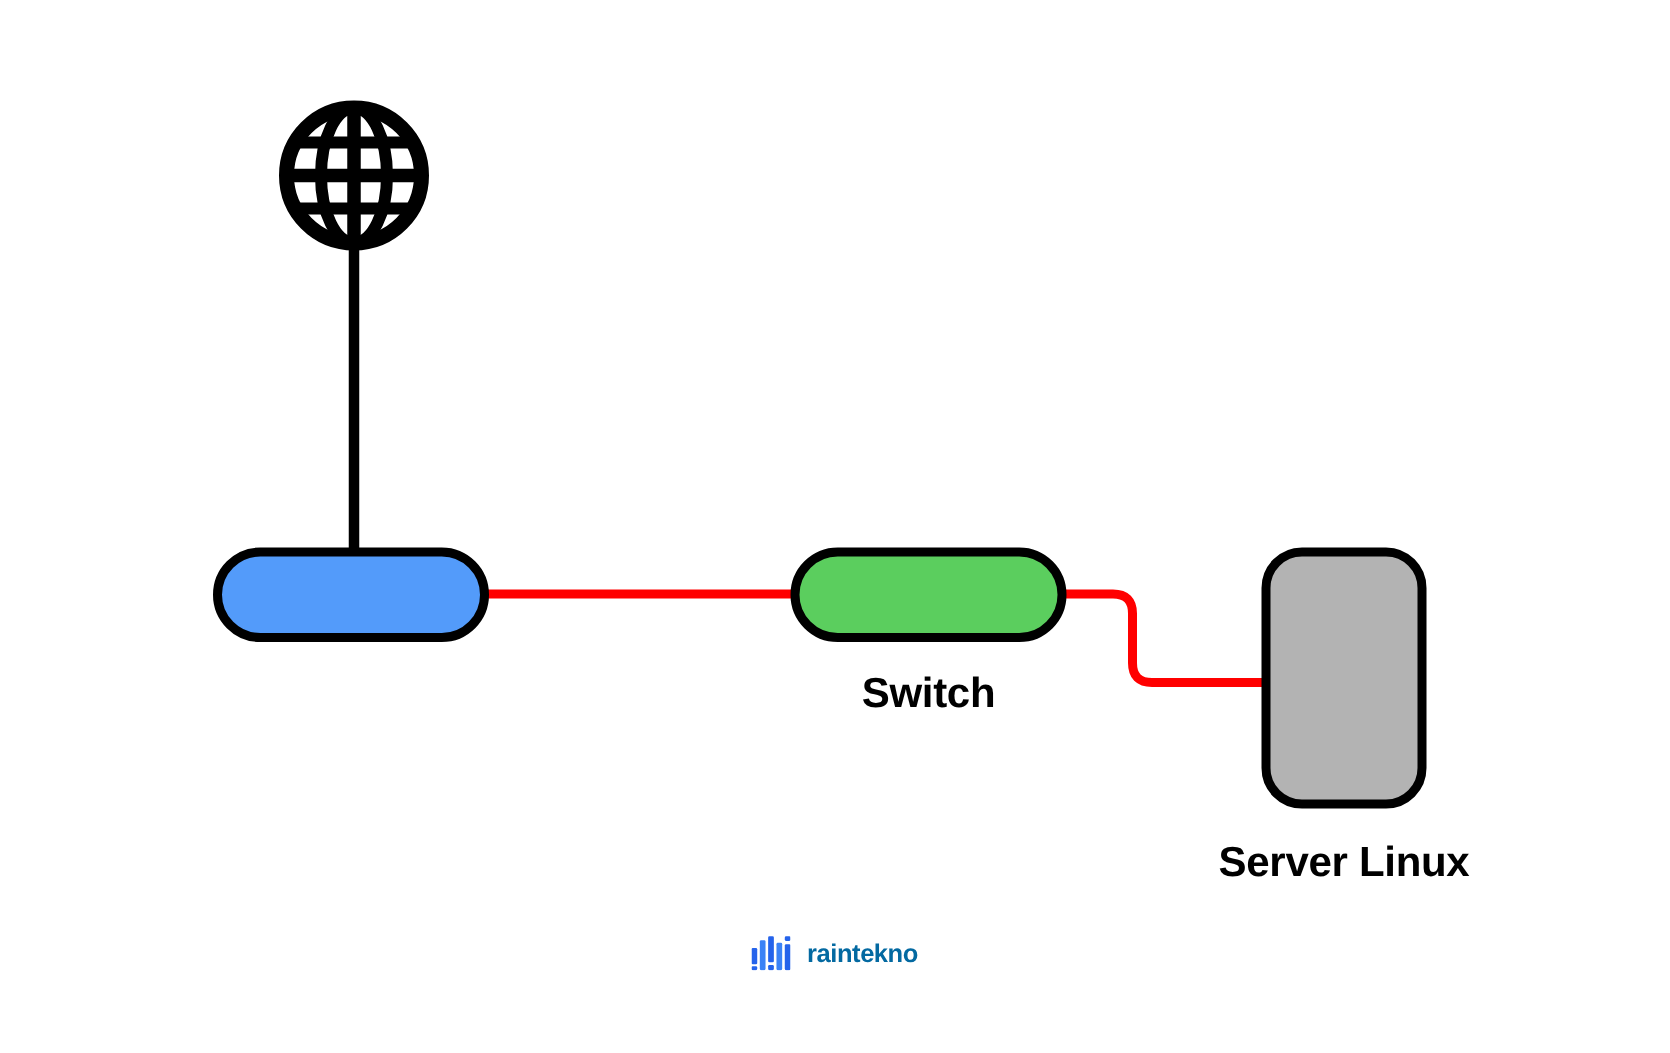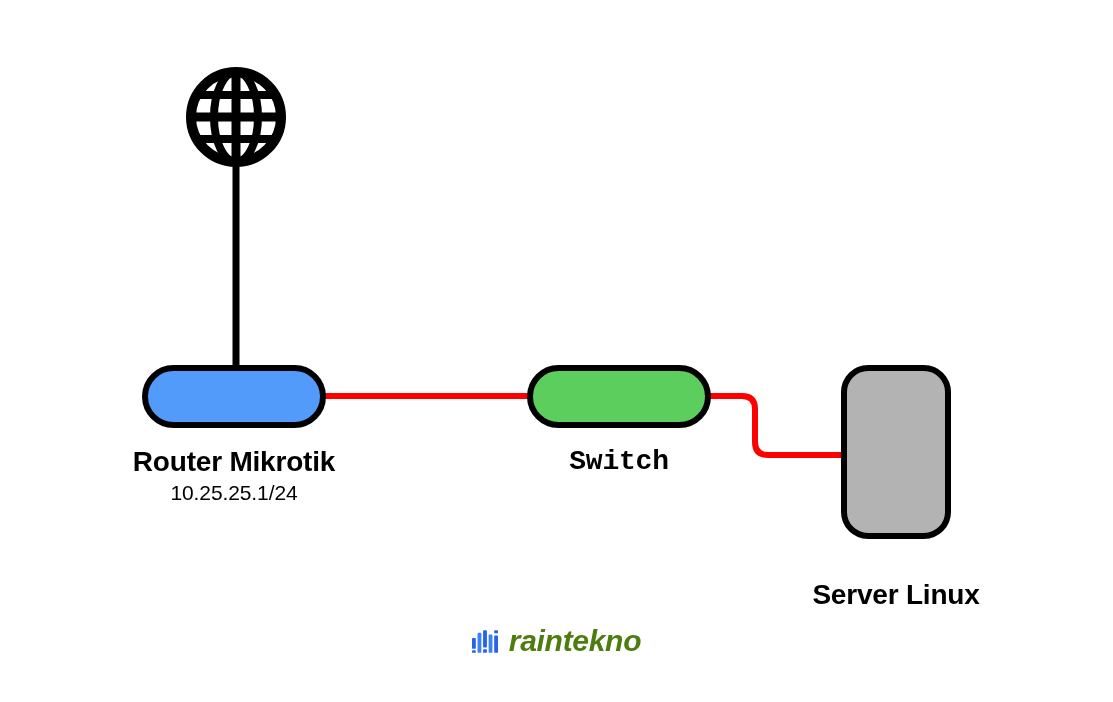--- a/index.html
+++ b/index.html
@@ -154,10 +154,6 @@
   <div class="node node-switch"></div>
   <div class="node node-server"></div>
 
-  <div class="label label-router">
-    <div class="title">Router Mikrotik</div>
-    <div class="addr">10.25.25.1/24</div>
-  </div>
 
   <div class="label label-switch">
     <div class="title">Switch</div>

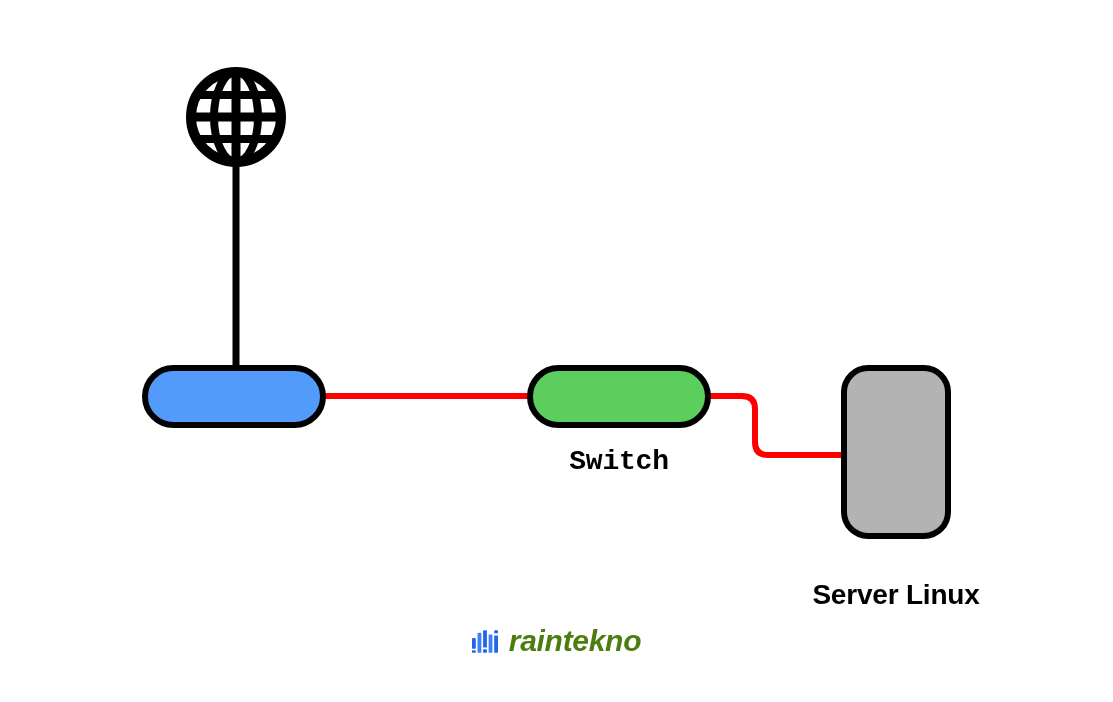--- a/index.html
+++ b/index.html
@@ -96,7 +96,6 @@
     left: 519px;
     top: 445px;
     width: 200px;
-    font-family: Liberation Mono, monospace;
   }
   .label-server {
     left: 746px;

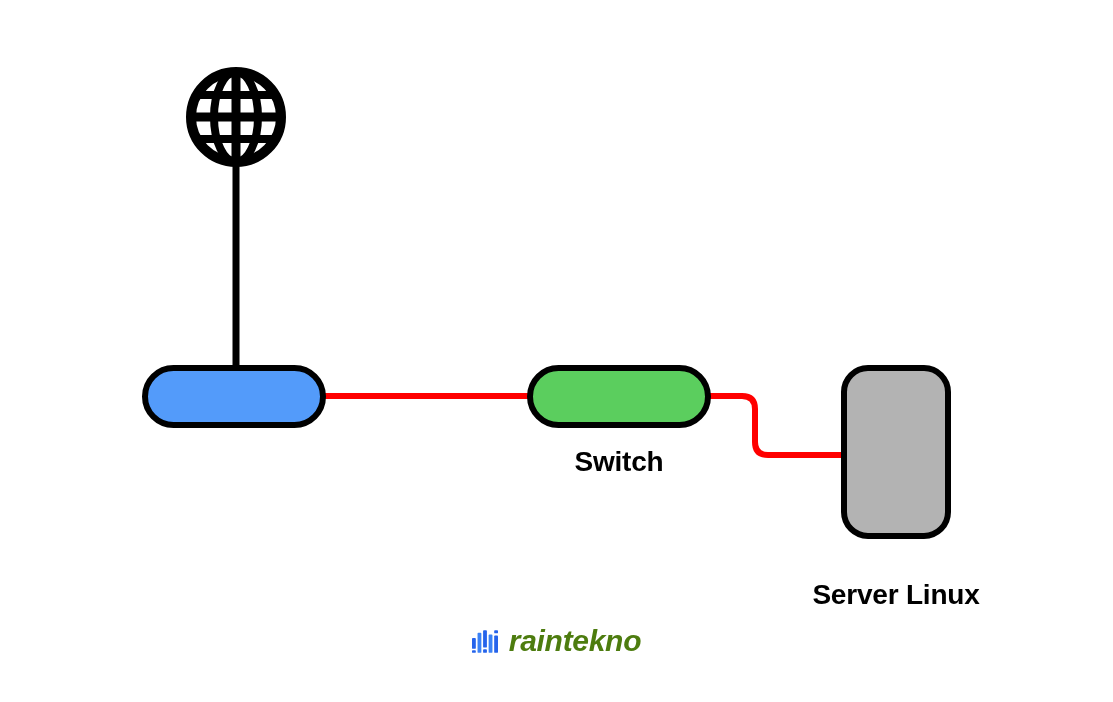--- a/index.html
+++ b/index.html
@@ -101,7 +101,6 @@
     left: 746px;
     top: 558px;
     width: 300px;
-    margin-top: 20px;
   }
 
   

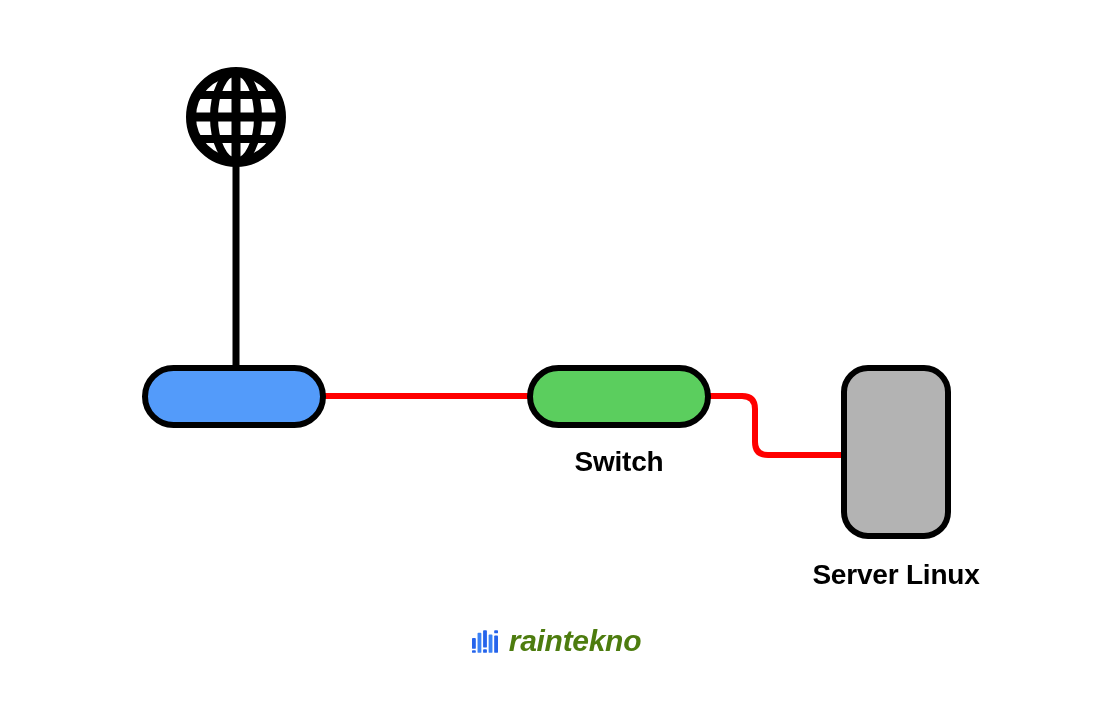--- a/index.html
+++ b/index.html
@@ -118,11 +118,10 @@
     display: block;
   }
   .brand-name {
-    font-size: 30px;
+    font-size: 17px;
     font-weight: 700;
-    color: #4d7c0f;
+    color: #0369a1;
     letter-spacing: -0.3px;
-    font-style: italic;
   }
 </style>
 </head>

